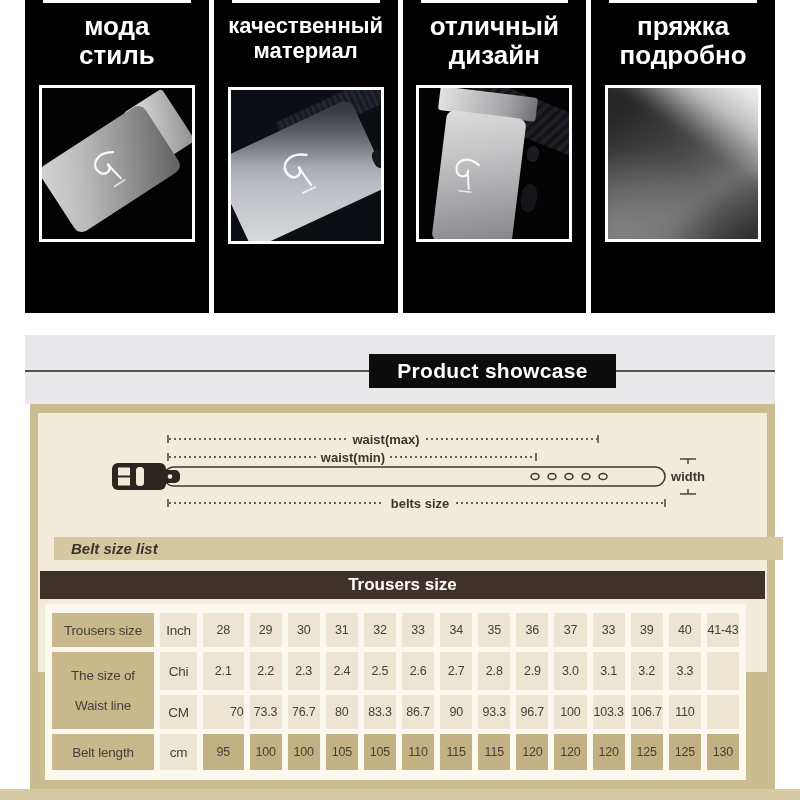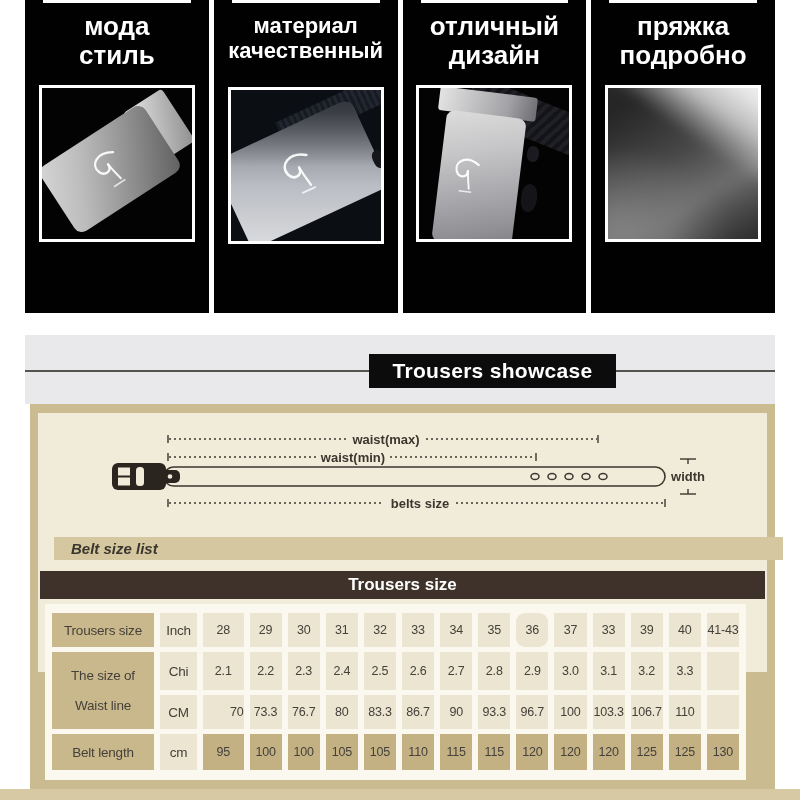--- a/index.html
+++ b/index.html
@@ -98,8 +98,8 @@
   <div class="panel">
     <div class="panel-topline"></div>
     <div class="panel-title">
+      <div>качественный</div>
       <div>материал</div>
-      <div>качественный</div>
     </div>
     <div class="photo-frame pf2">
       <div class="p2-strap"></div>

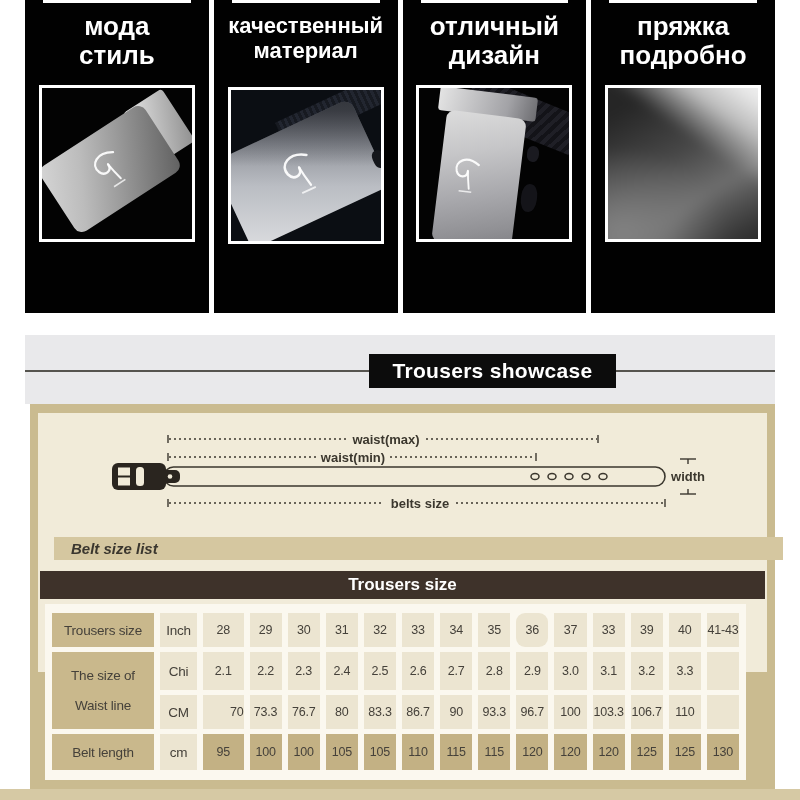--- a/index.html
+++ b/index.html
@@ -151,7 +151,7 @@
 
 <div class="showcase-band">
   <div class="showcase-rule"></div>
-  <div class="showcase-banner">Trousers showcase</div>
+  <div class="showcase-banner">Product showcase</div>
 </div>
 
 <div class="box">

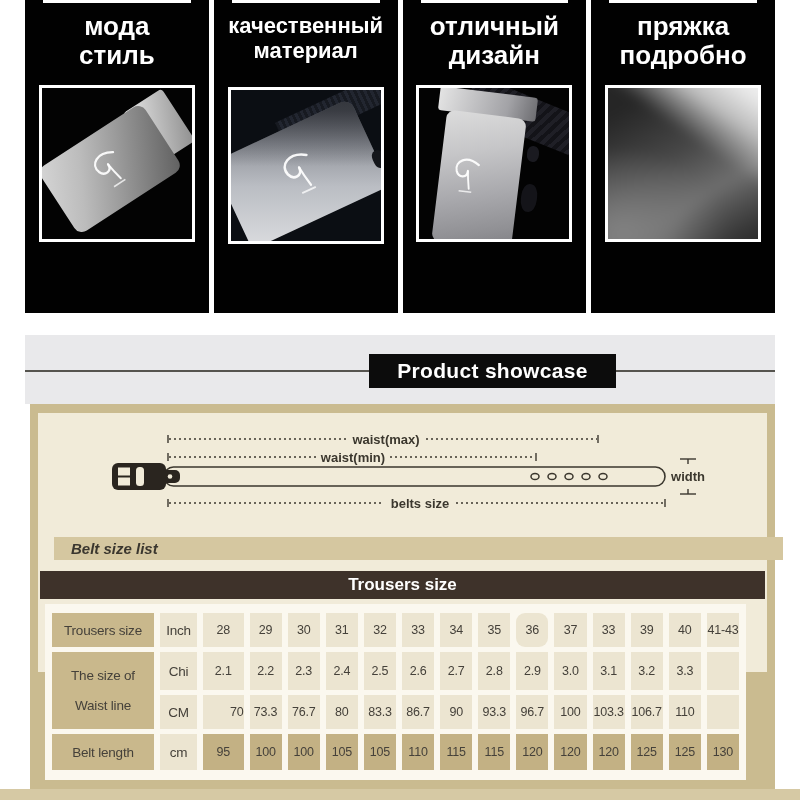--- a/index.html
+++ b/index.html
@@ -226,7 +226,7 @@
           <div class="cell" style="grid-area: 1 / 8;">33</div>
           <div class="cell" style="grid-area: 1 / 9;">34</div>
           <div class="cell" style="grid-area: 1 / 10;">35</div>
-          <div class="cell" style="grid-area: 1 / 11; border-radius: 9px;">36</div>
+          <div class="cell" style="grid-area: 1 / 11;">36</div>
           <div class="cell" style="grid-area: 1 / 12;">37</div>
           <div class="cell" style="grid-area: 1 / 13;">33</div>
           <div class="cell" style="grid-area: 1 / 14;">39</div>

